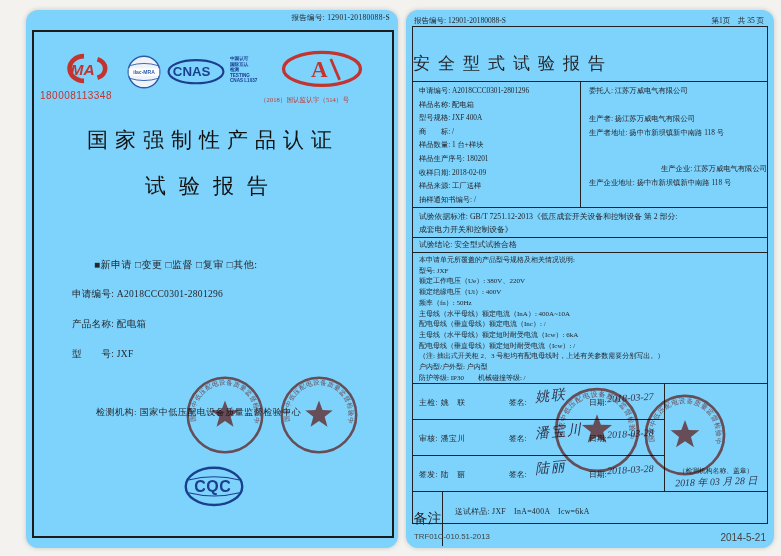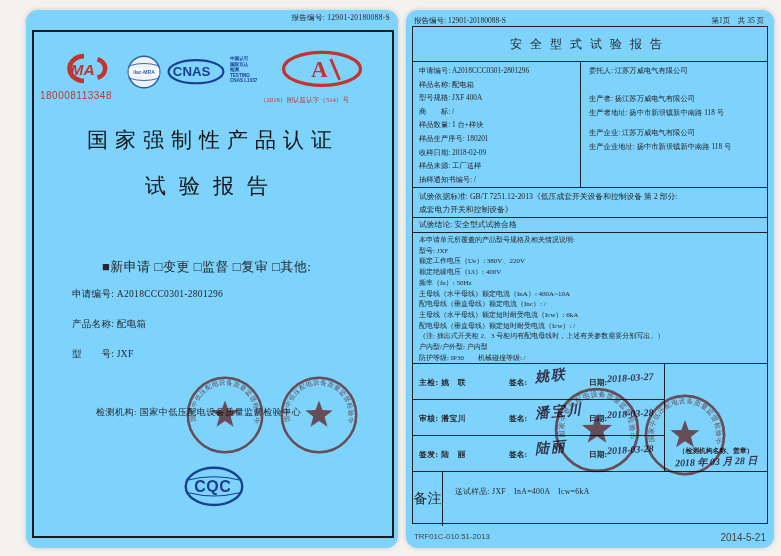--- a/index.html
+++ b/index.html
@@ -27,7 +27,7 @@
   .rp-report-no{position:absolute;left:8px;top:6px;font-size:7.5px;}
   .rp-page-no{position:absolute;right:10px;top:6px;font-size:7.5px;}
   .rp-table{position:absolute;left:6px;top:16px;width:356px;height:498px;border:1.5px solid #222;box-sizing:border-box;background:transparent;}
-  .row-title{height:34px;line-height:34px;text-align:center;font-size:12px;letter-spacing:8px;border-bottom:1.5px solid #222;}
+  .row-title{height:34px;line-height:34px;text-align:left;font-size:17px;letter-spacing:8px;border-bottom:1.5px solid #222;margin-top:20px;}
   .row-info{height:126px;display:flex;border-bottom:1.2px solid #222;box-sizing:border-box;}
   .info-left{width:168px;border-right:1.2px solid #222;box-sizing:border-box;padding:2px 0 0 6px;}
   .info-left div{font-size:7.3px;line-height:13.6px;white-space:nowrap;}

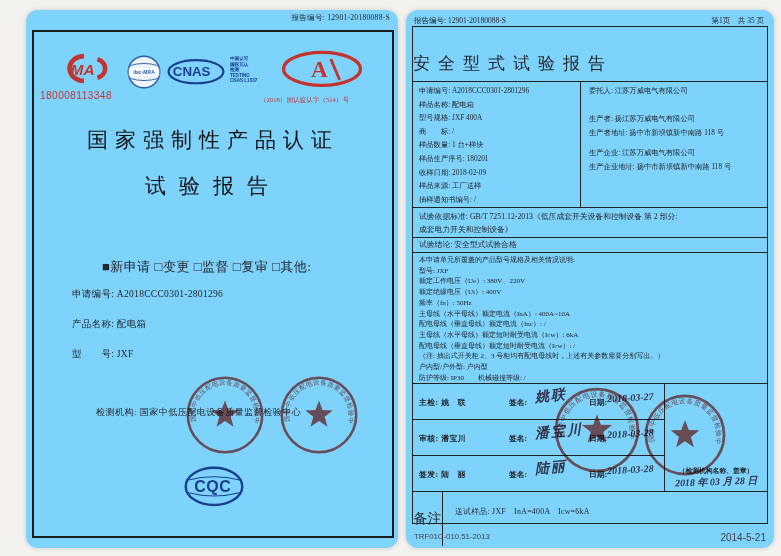--- a/index.html
+++ b/index.html
@@ -34,7 +34,7 @@
   .info-right{flex:1;padding:2px 0 0 8px;}
   .info-right div{font-size:7.3px;line-height:14px;white-space:nowrap;}
   .gap14{margin-top:14px;}
-  .gap22{margin-top:6px;}
+  .gap22{margin-top:22px;text-align:right;}
   .row-standard{height:30px;border-bottom:1.2px solid #222;box-sizing:border-box;padding:2px 6px 0 6px;font-size:7.8px;line-height:13px;}
   .row-conclusion{height:15px;border-bottom:1.2px solid #222;box-sizing:border-box;padding-left:6px;font-size:7.8px;line-height:14px;}
   .row-desc{height:131px;border-bottom:1.2px solid #222;box-sizing:border-box;padding:2px 6px 0 6px;}

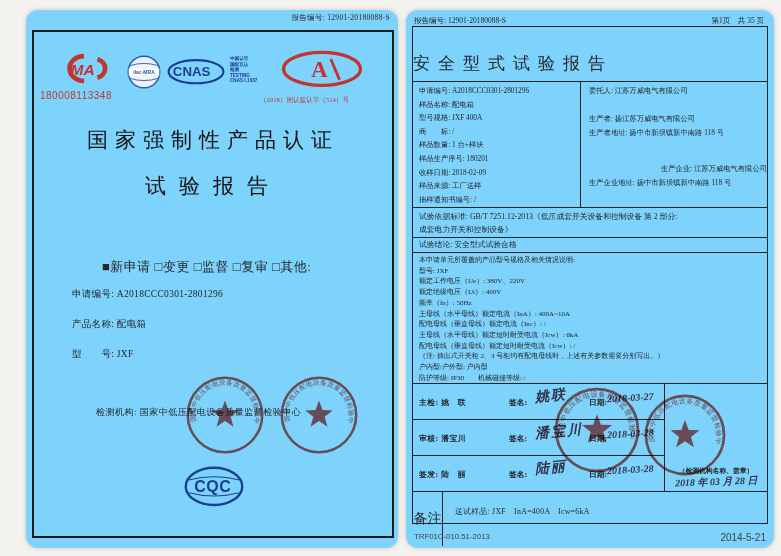--- a/index.html
+++ b/index.html
@@ -18,7 +18,7 @@
   .cal-caption{position:absolute;left:226px;top:64px;font-size:6.6px;color:#c4342e;}
   .lp-title1{position:absolute;top:94px;left:0;width:100%;text-align:center;font-size:21px;letter-spacing:7px;color:#111;}
   .lp-title2{position:absolute;top:140px;left:0;width:100%;text-align:center;font-size:21px;letter-spacing:13px;color:#111;}
-  .lp-checks{position:absolute;top:226px;left:68px;font-size:13px;letter-spacing:.5px;font-family:Liberation Serif, serif;}
+  .lp-checks{position:absolute;top:226px;left:60px;font-size:10px;letter-spacing:.5px;font-family:Liberation Serif, serif;}
   .lp-field{position:absolute;left:38px;font-size:9.5px;letter-spacing:.3px;}
   .lp-agency1{position:absolute;top:374px;left:62px;font-size:9px;letter-spacing:.5px;}
   .lp-agency2{position:absolute;top:398px;left:118px;font-size:9px;letter-spacing:.5px;}

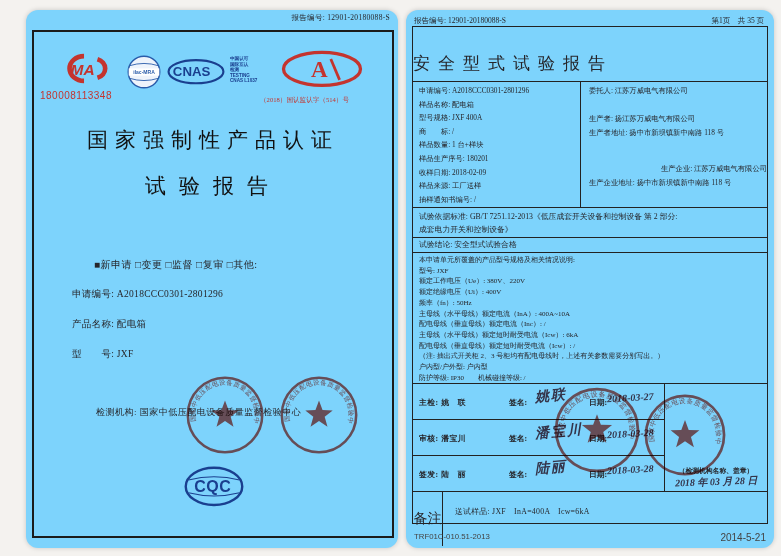--- a/index.html
+++ b/index.html
@@ -39,7 +39,7 @@
   .row-conclusion{height:15px;border-bottom:1.2px solid #222;box-sizing:border-box;padding-left:6px;font-size:7.8px;line-height:14px;}
   .row-desc{height:131px;border-bottom:1.2px solid #222;box-sizing:border-box;padding:2px 6px 0 6px;}
   .row-desc div{font-size:7px;line-height:10.7px;white-space:nowrap;}
-  .row-sign{height:108px;display:flex;border-bottom:1.2px solid #222;box-sizing:border-box;font-weight:bold;}
+  .row-sign{height:108px;display:flex;border-bottom:1.2px solid #222;box-sizing:border-box;}
   .sign-left{width:252px;border-right:1.2px solid #222;box-sizing:border-box;}
   .sign-row{position:relative;height:36px;border-bottom:1.2px solid #222;box-sizing:border-box;}
   .sign-row:last-child{border-bottom:none;}

